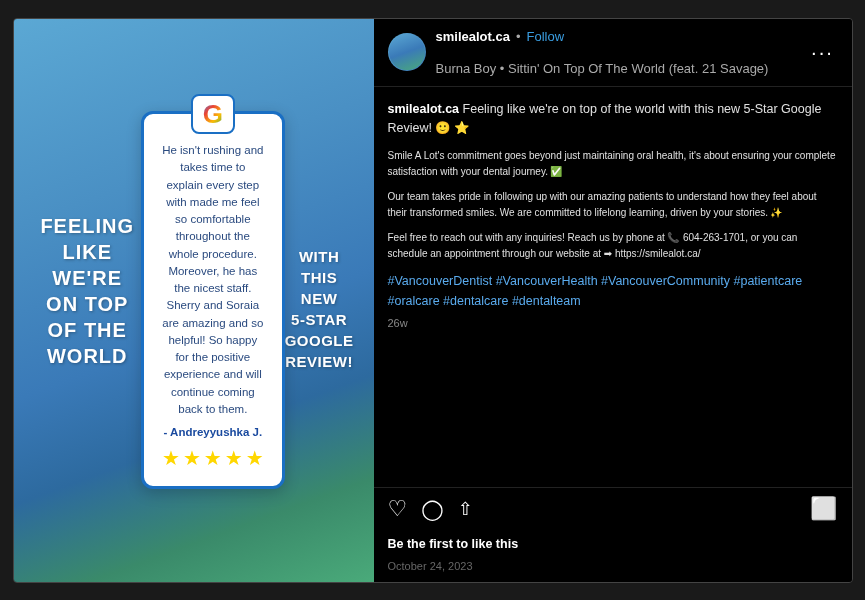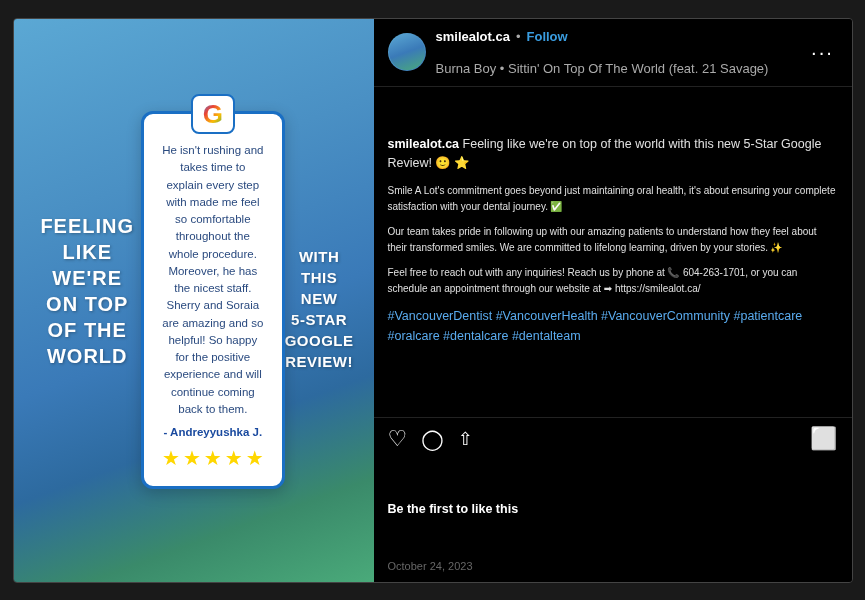--- a/index.html
+++ b/index.html
@@ -120,7 +120,6 @@
       display: flex;
       flex-direction: column;
       overflow: hidden;
-      gap: 35px;
     }
     .post-header {
       display: flex;

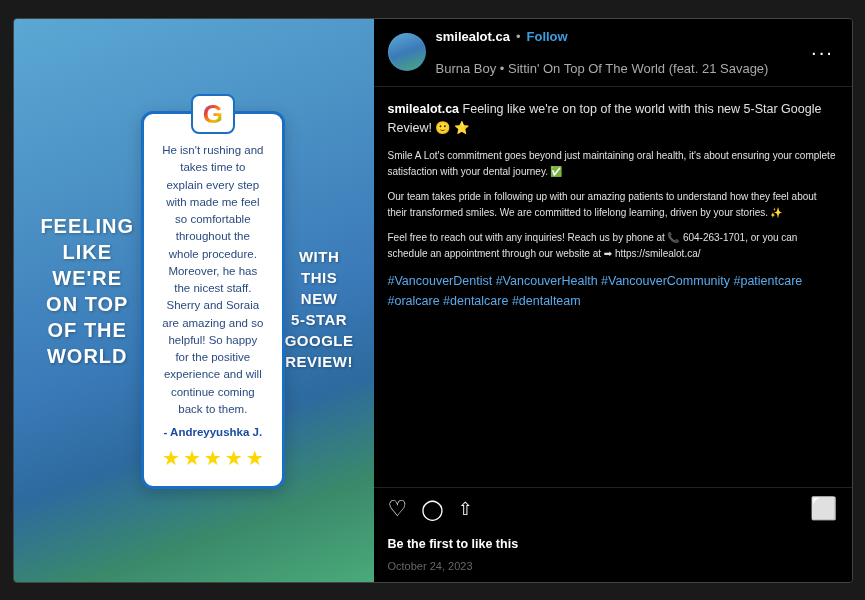--- a/index.html
+++ b/index.html
@@ -165,7 +165,7 @@
     .follow-btn {
       color: #3a9de0;
       font-size: 13px;
-      font-weight: 700;
+      font-weight: 400;
       cursor: pointer;
       background: none;
       border: none;

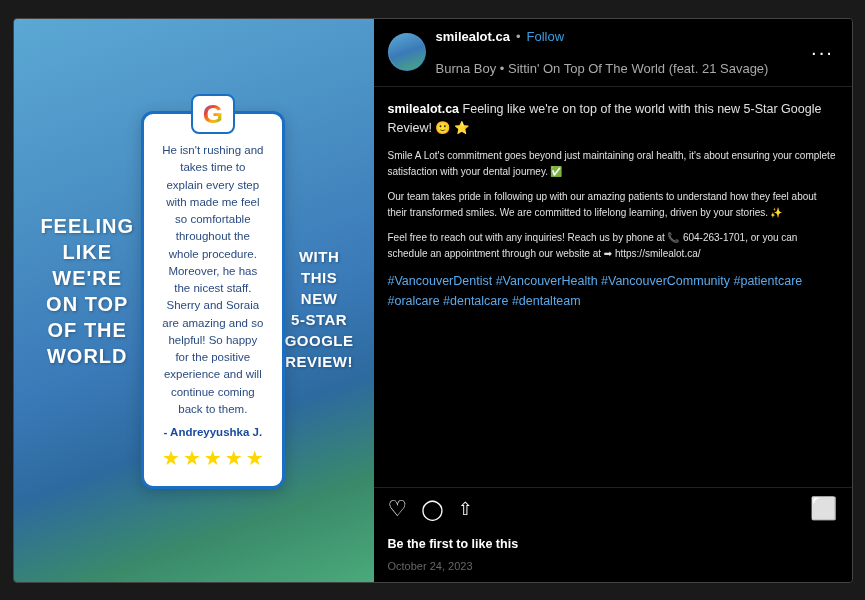--- a/index.html
+++ b/index.html
@@ -318,6 +318,7 @@
       <p class="paragraph">Feel free to reach out with any inquiries! Reach us by phone at 📞 604-263-1701, or you can schedule an appointment through our website at ➡ https://smilealot.ca/</p>
 
       <div class="hashtags">#VancouverDentist #VancouverHealth #VancouverCommunity #patientcare #oralcare #dentalcare #dentalteam</div>
+      <div class="time-ago">26w</div>
     </div>
 
     <div class="action-bar">

